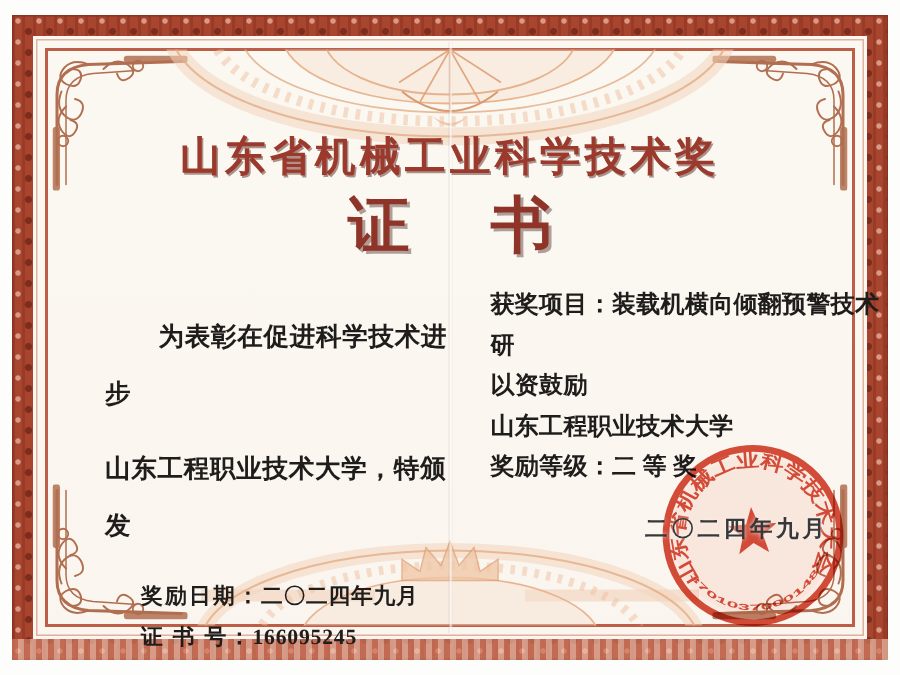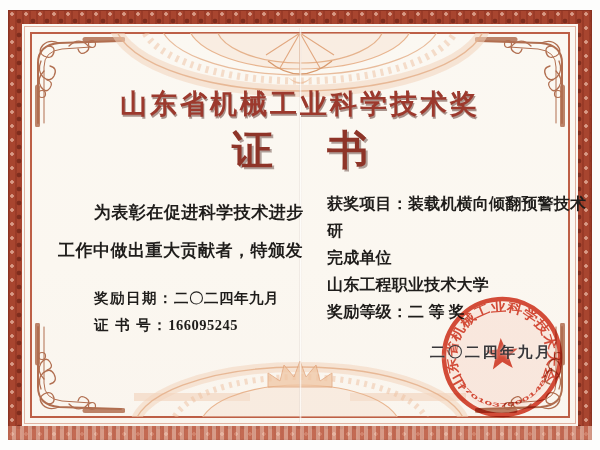--- a/index.html
+++ b/index.html
@@ -39,7 +39,7 @@
   .cert-word{position:absolute;top:99px;left:0;right:0;display:flex;justify-content:center;gap:54px;
     font-weight:800;font-size:41px;color:#8e3428;text-shadow:2px 2px 0 rgba(52,14,9,.38);}
   .left-page{position:absolute;left:36px;top:170px;width:254px;color:#1f1d1b;}
-  .left-page p{margin:0;font-weight:600;font-size:17px;line-height:38px;letter-spacing:.5px;}
+  .left-page p{margin:12px;font-weight:600;font-size:17px;line-height:38px;letter-spacing:.5px;}
   .left-page .indent{text-indent:2.1em;}
   .meta-block{margin-top:15px;}
   .meta-line{font-weight:700;font-size:14.5px;line-height:27px;letter-spacing:.5px;margin-left:36px;}

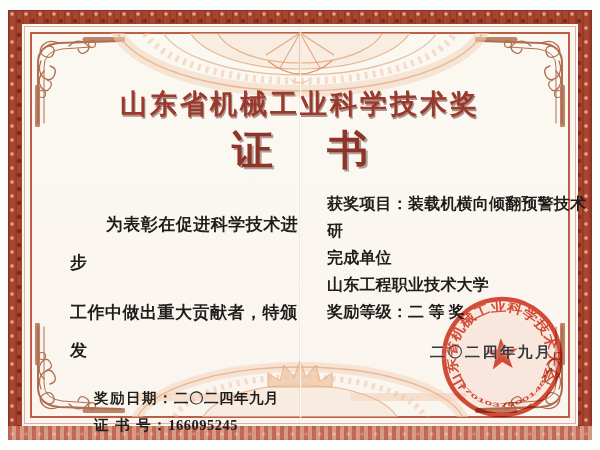--- a/index.html
+++ b/index.html
@@ -154,7 +154,7 @@
         <span>获奖项目：</span><span>装载机横向倾翻预警技术研</span>
       </div>
       <div class="rline">
-        <span></span><span>完成单位</span>
+        <span></span><span>以资鼓励</span>
       </div>
       <div class="rline">
         <span></span><span>山东工程职业技术大学</span>

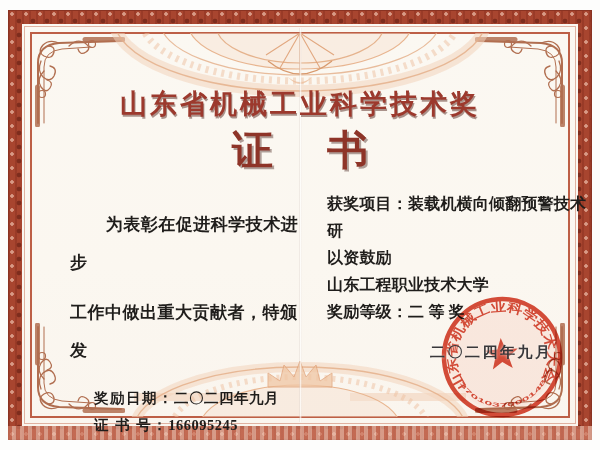--- a/index.html
+++ b/index.html
@@ -138,7 +138,7 @@
 
     <div class="left-page">
       <p class="indent">为表彰在促进科学技术进步</p>
-      <p>工作中做出重大贡献者，特颁发</p>
+      <p>山东工程职业技术大学，特颁发</p>
       <div class="meta-block">
         <div class="meta-line">
           <span class="meta-label">奖励日期：</span><span class="meta-value">二〇二四年九月</span>

